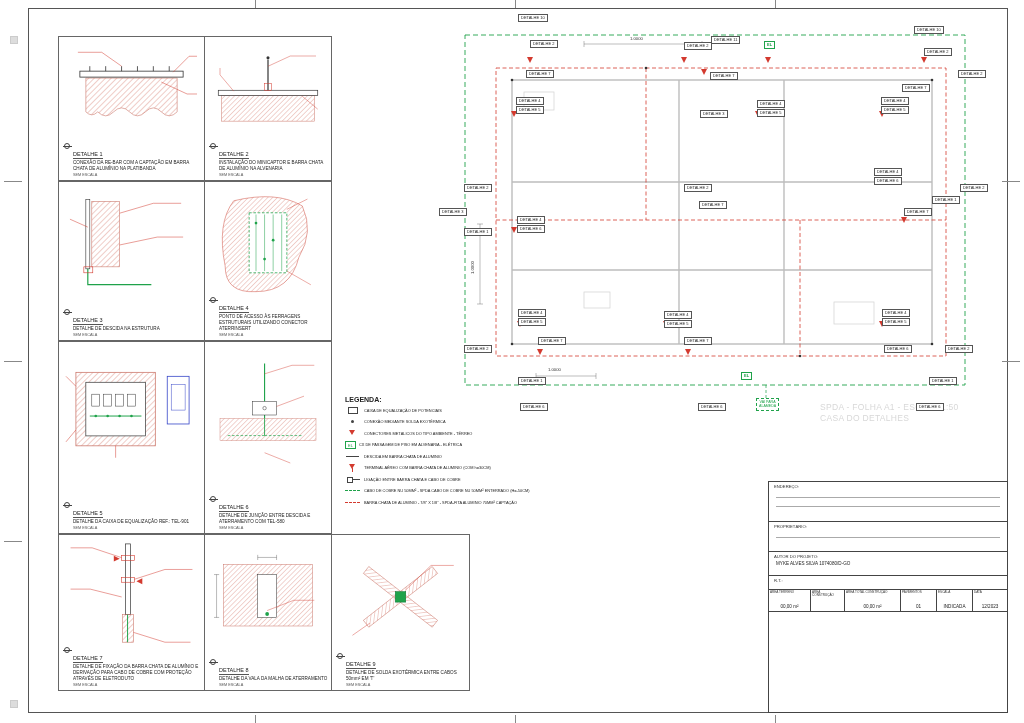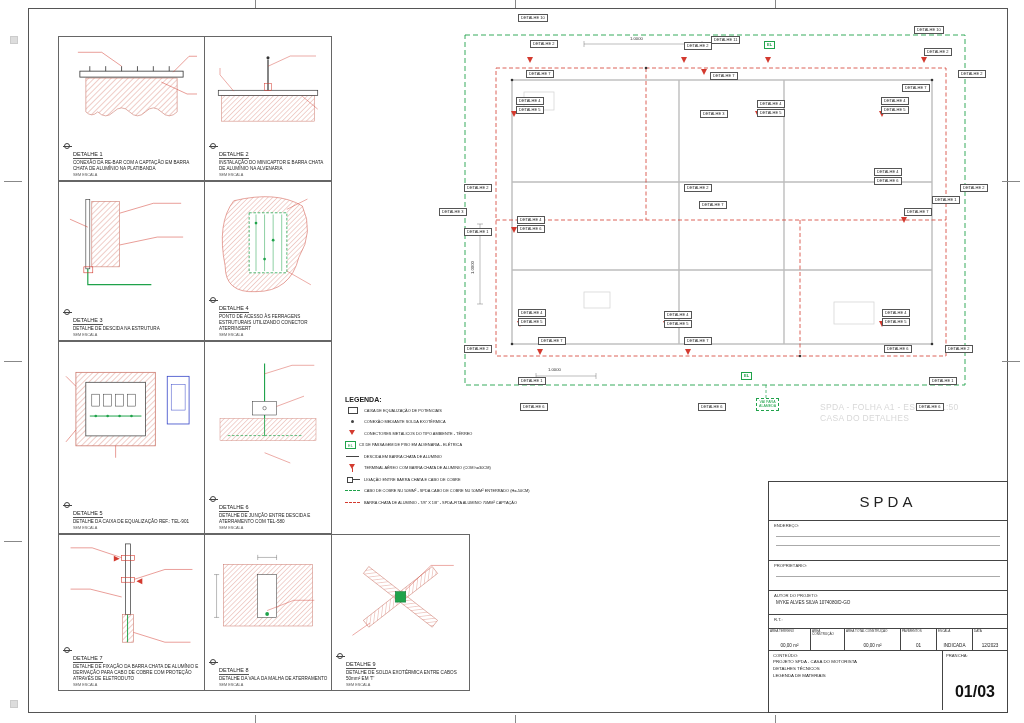--- a/index.html
+++ b/index.html
@@ -635,7 +635,6 @@
   </div>
 
   <div class="tb">
-    <div class="tb-title">SPDA</div>
 
     <div class="tb-sec" style="height:40px">
       <div class="tb-label">ENDEREÇO:</div>

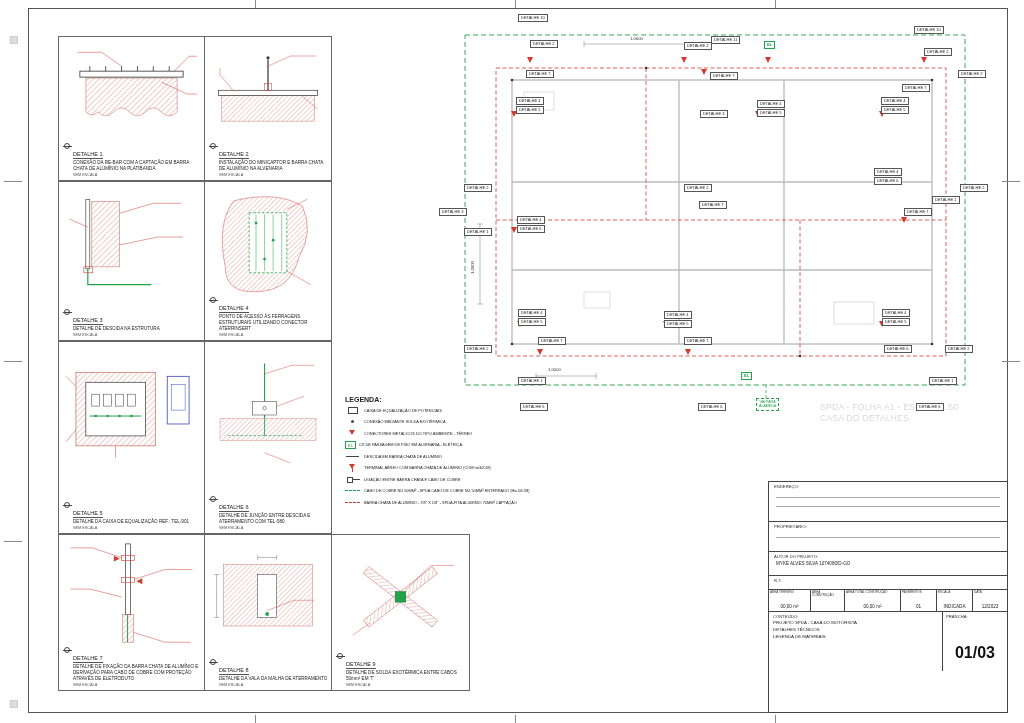--- a/index.html
+++ b/index.html
@@ -689,23 +689,6 @@
         </div>
       </div>
 
-    <div class="tb-bottom">
-      <div class="tb-cont">
-        <div class="tb-label">CONTEÚDO:</div>
-        <div>
-
-            <div class="tb-line">PROJETO SPDA - CASA DO MOTORISTA</div>
-
-            <div class="tb-line">DETALHES TÉCNICOS</div>
-
-            <div class="tb-line">LEGENDA DE MATERIAIS</div>
-          </div>
-      </div>
-      <div class="tb-prancha">
-        <div class="tb-prancha-label">PRANCHA:</div>
-        <div class="tb-prancha-value">01/03</div>
-      </div>
-    </div>
   </div>
 </div>
 

